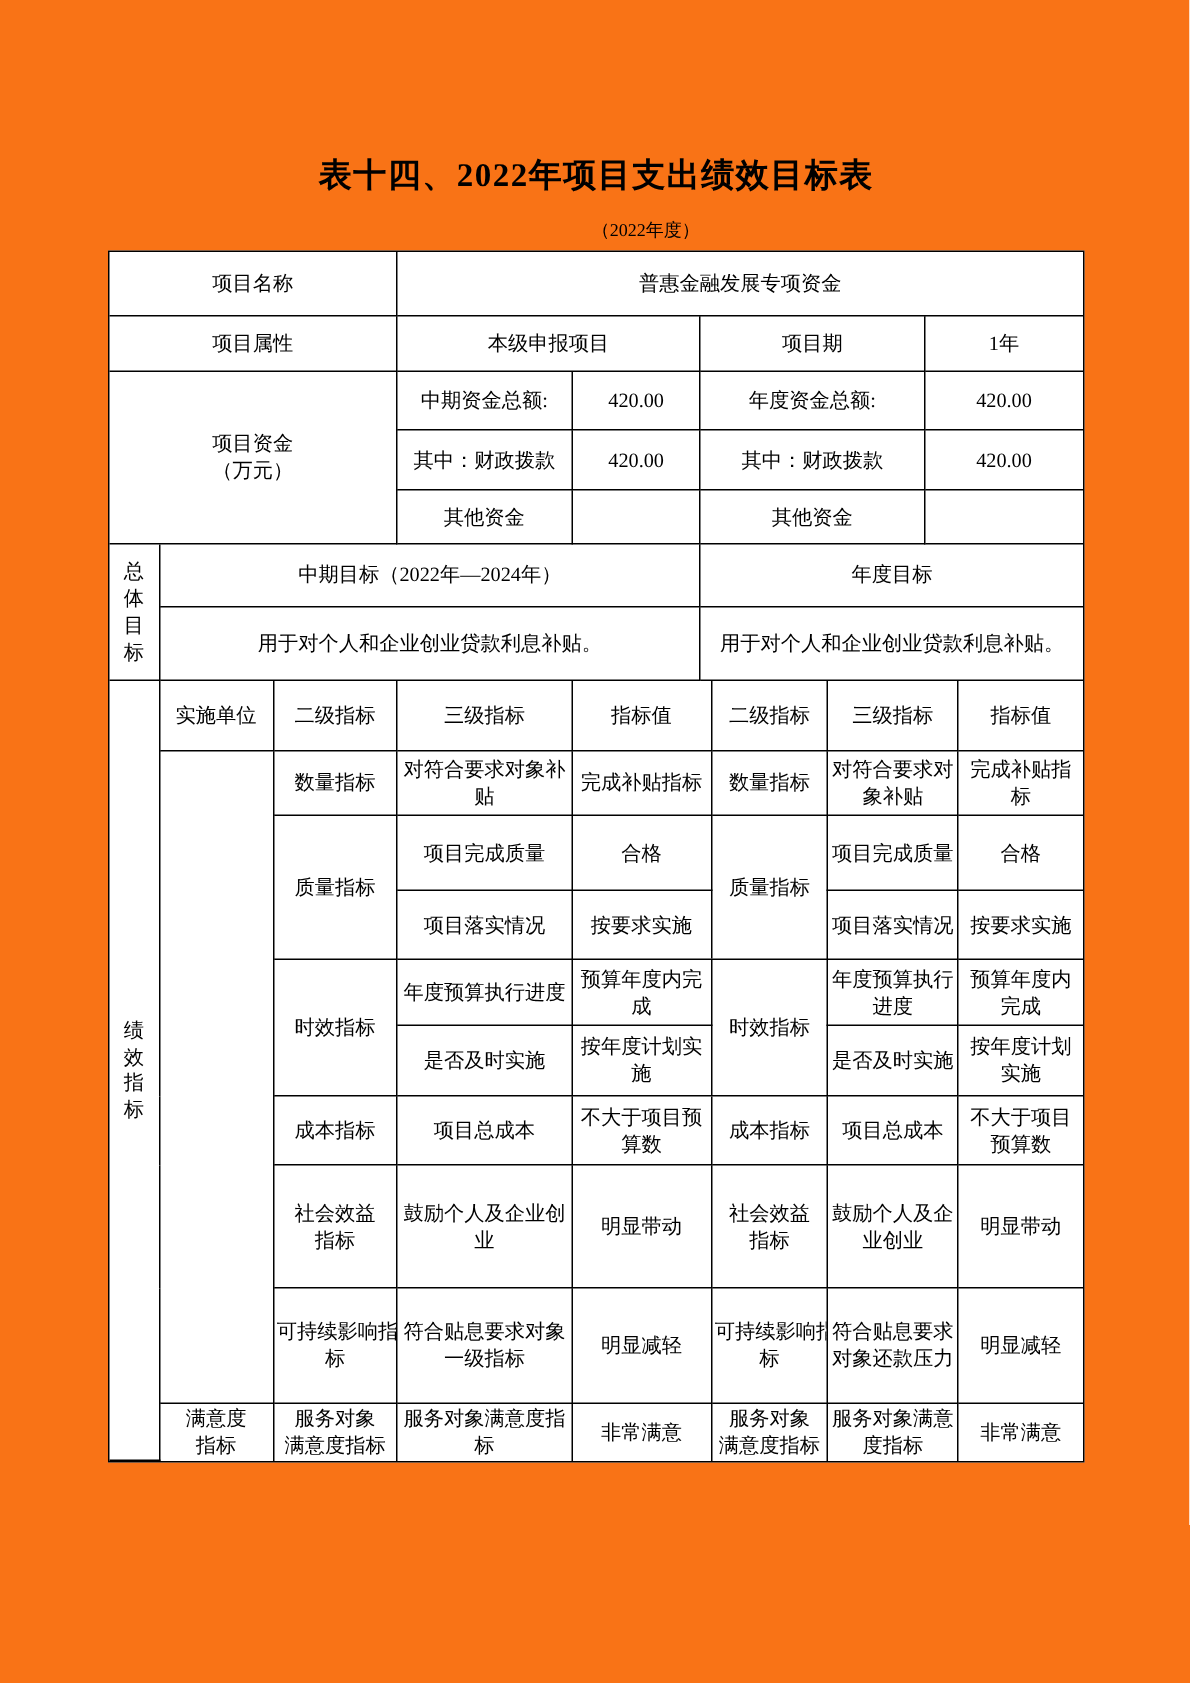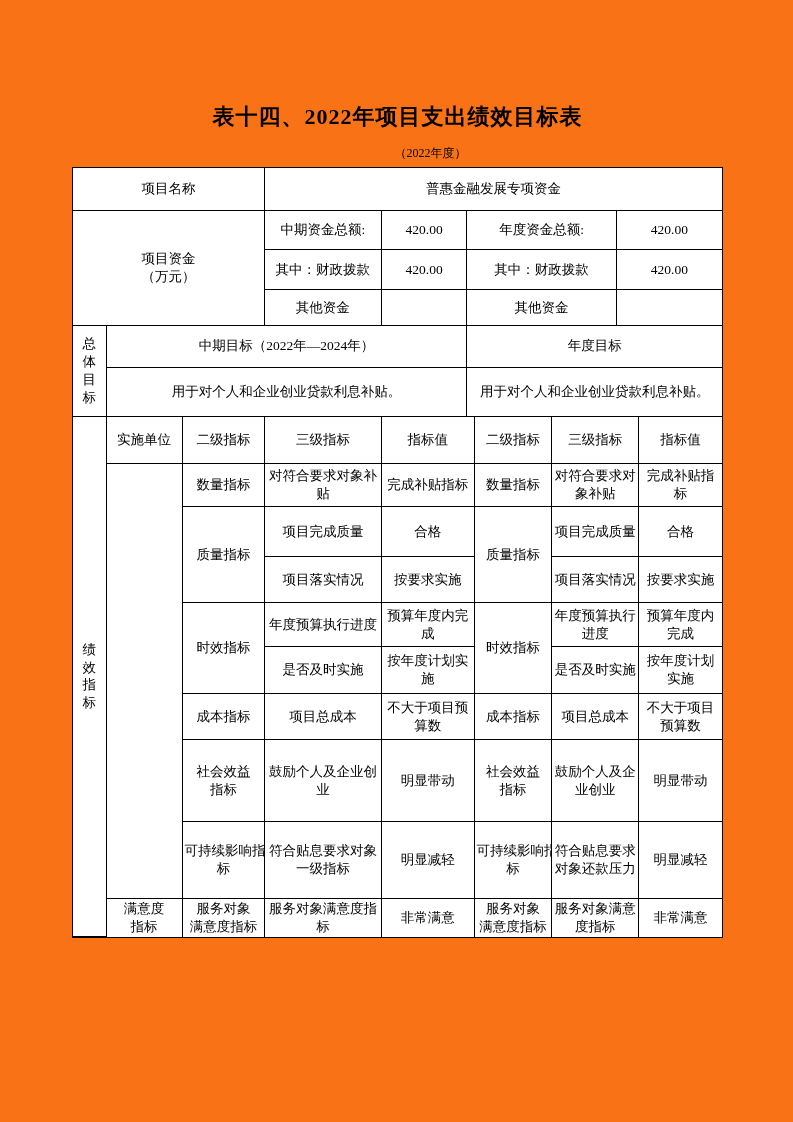--- a/index.html
+++ b/index.html
@@ -59,6 +59,12 @@
         <td>项目名称</td>
         <td colspan="3">普惠金融发展专项资金</td>
       </tr>
+      <tr style="height:37px">
+        <td>项目属性</td>
+        <td>本级申报项目</td>
+        <td>项目期</td>
+        <td>1年</td>
+      </tr>
     </tbody>
       </table>
 

